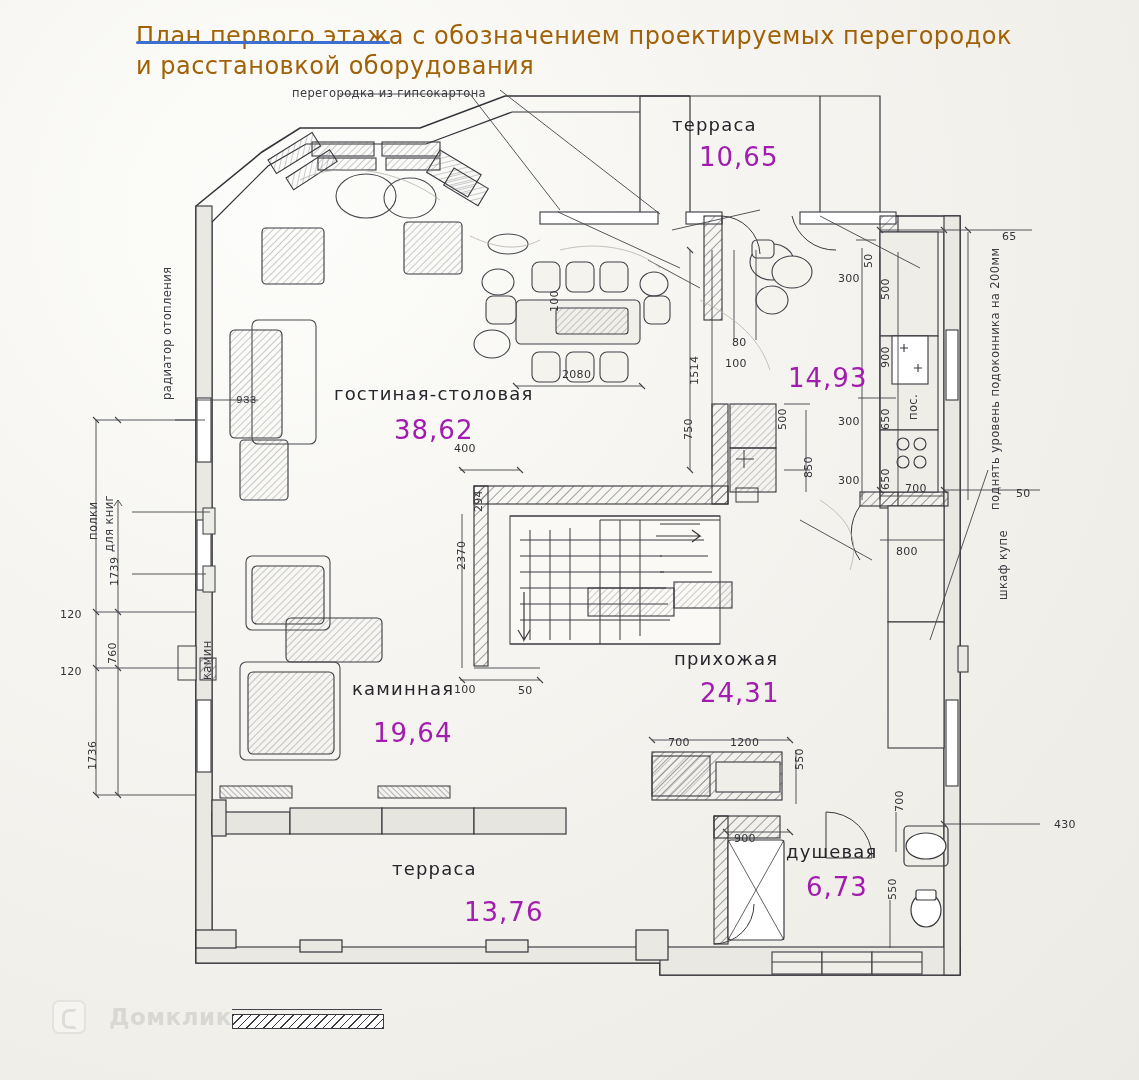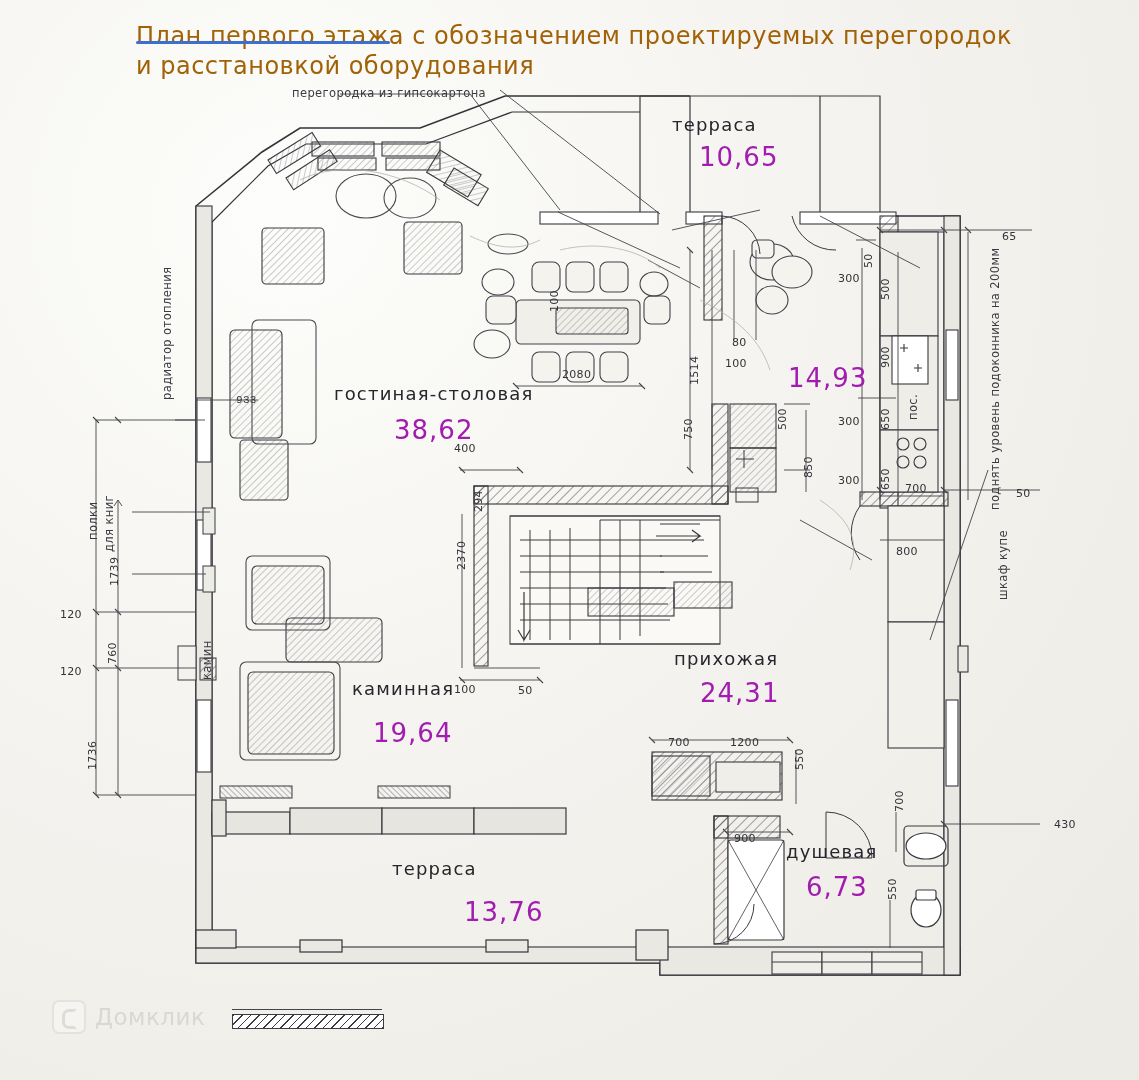--- a/index.html
+++ b/index.html
@@ -112,9 +112,10 @@
   }
   #watermark .wm-text {
     font-size: 23px;
-    font-weight: normal;
+    font-weight: bold;
     color: #a8a8a8;
     letter-spacing: 0.5px;
+    margin-left: 14px;
   }
   .legend-hatch {
     position: absolute;

